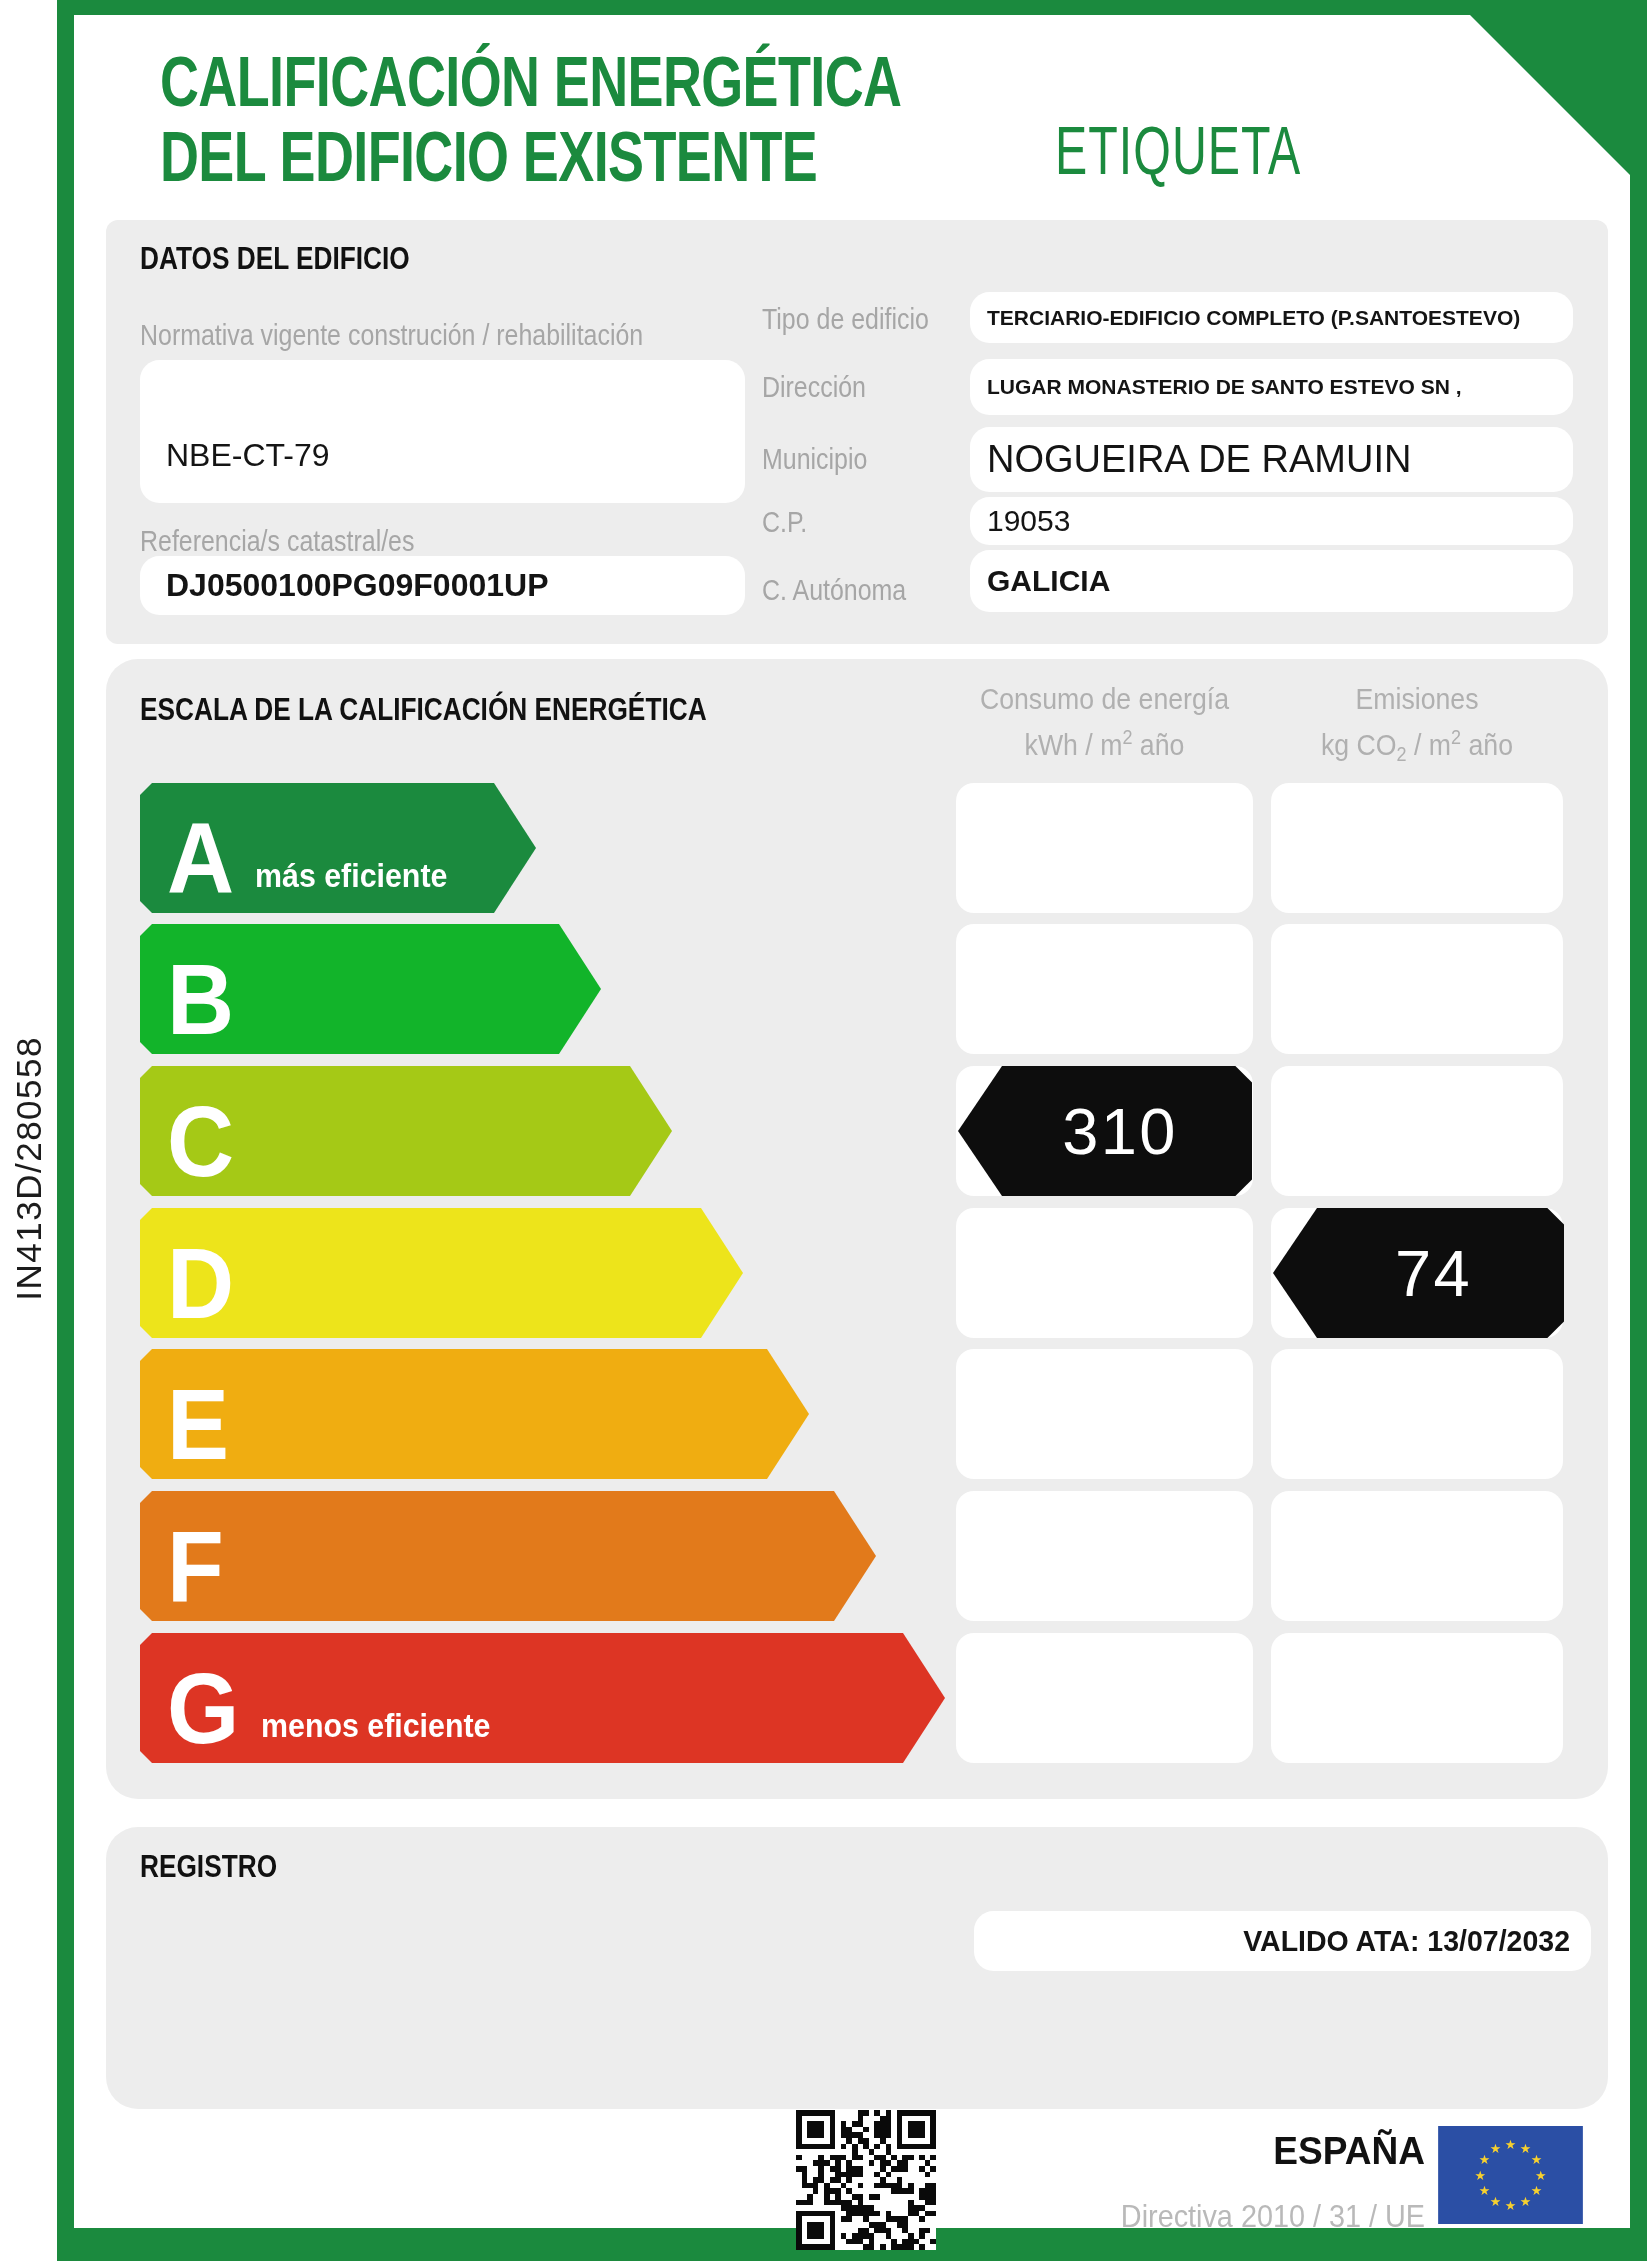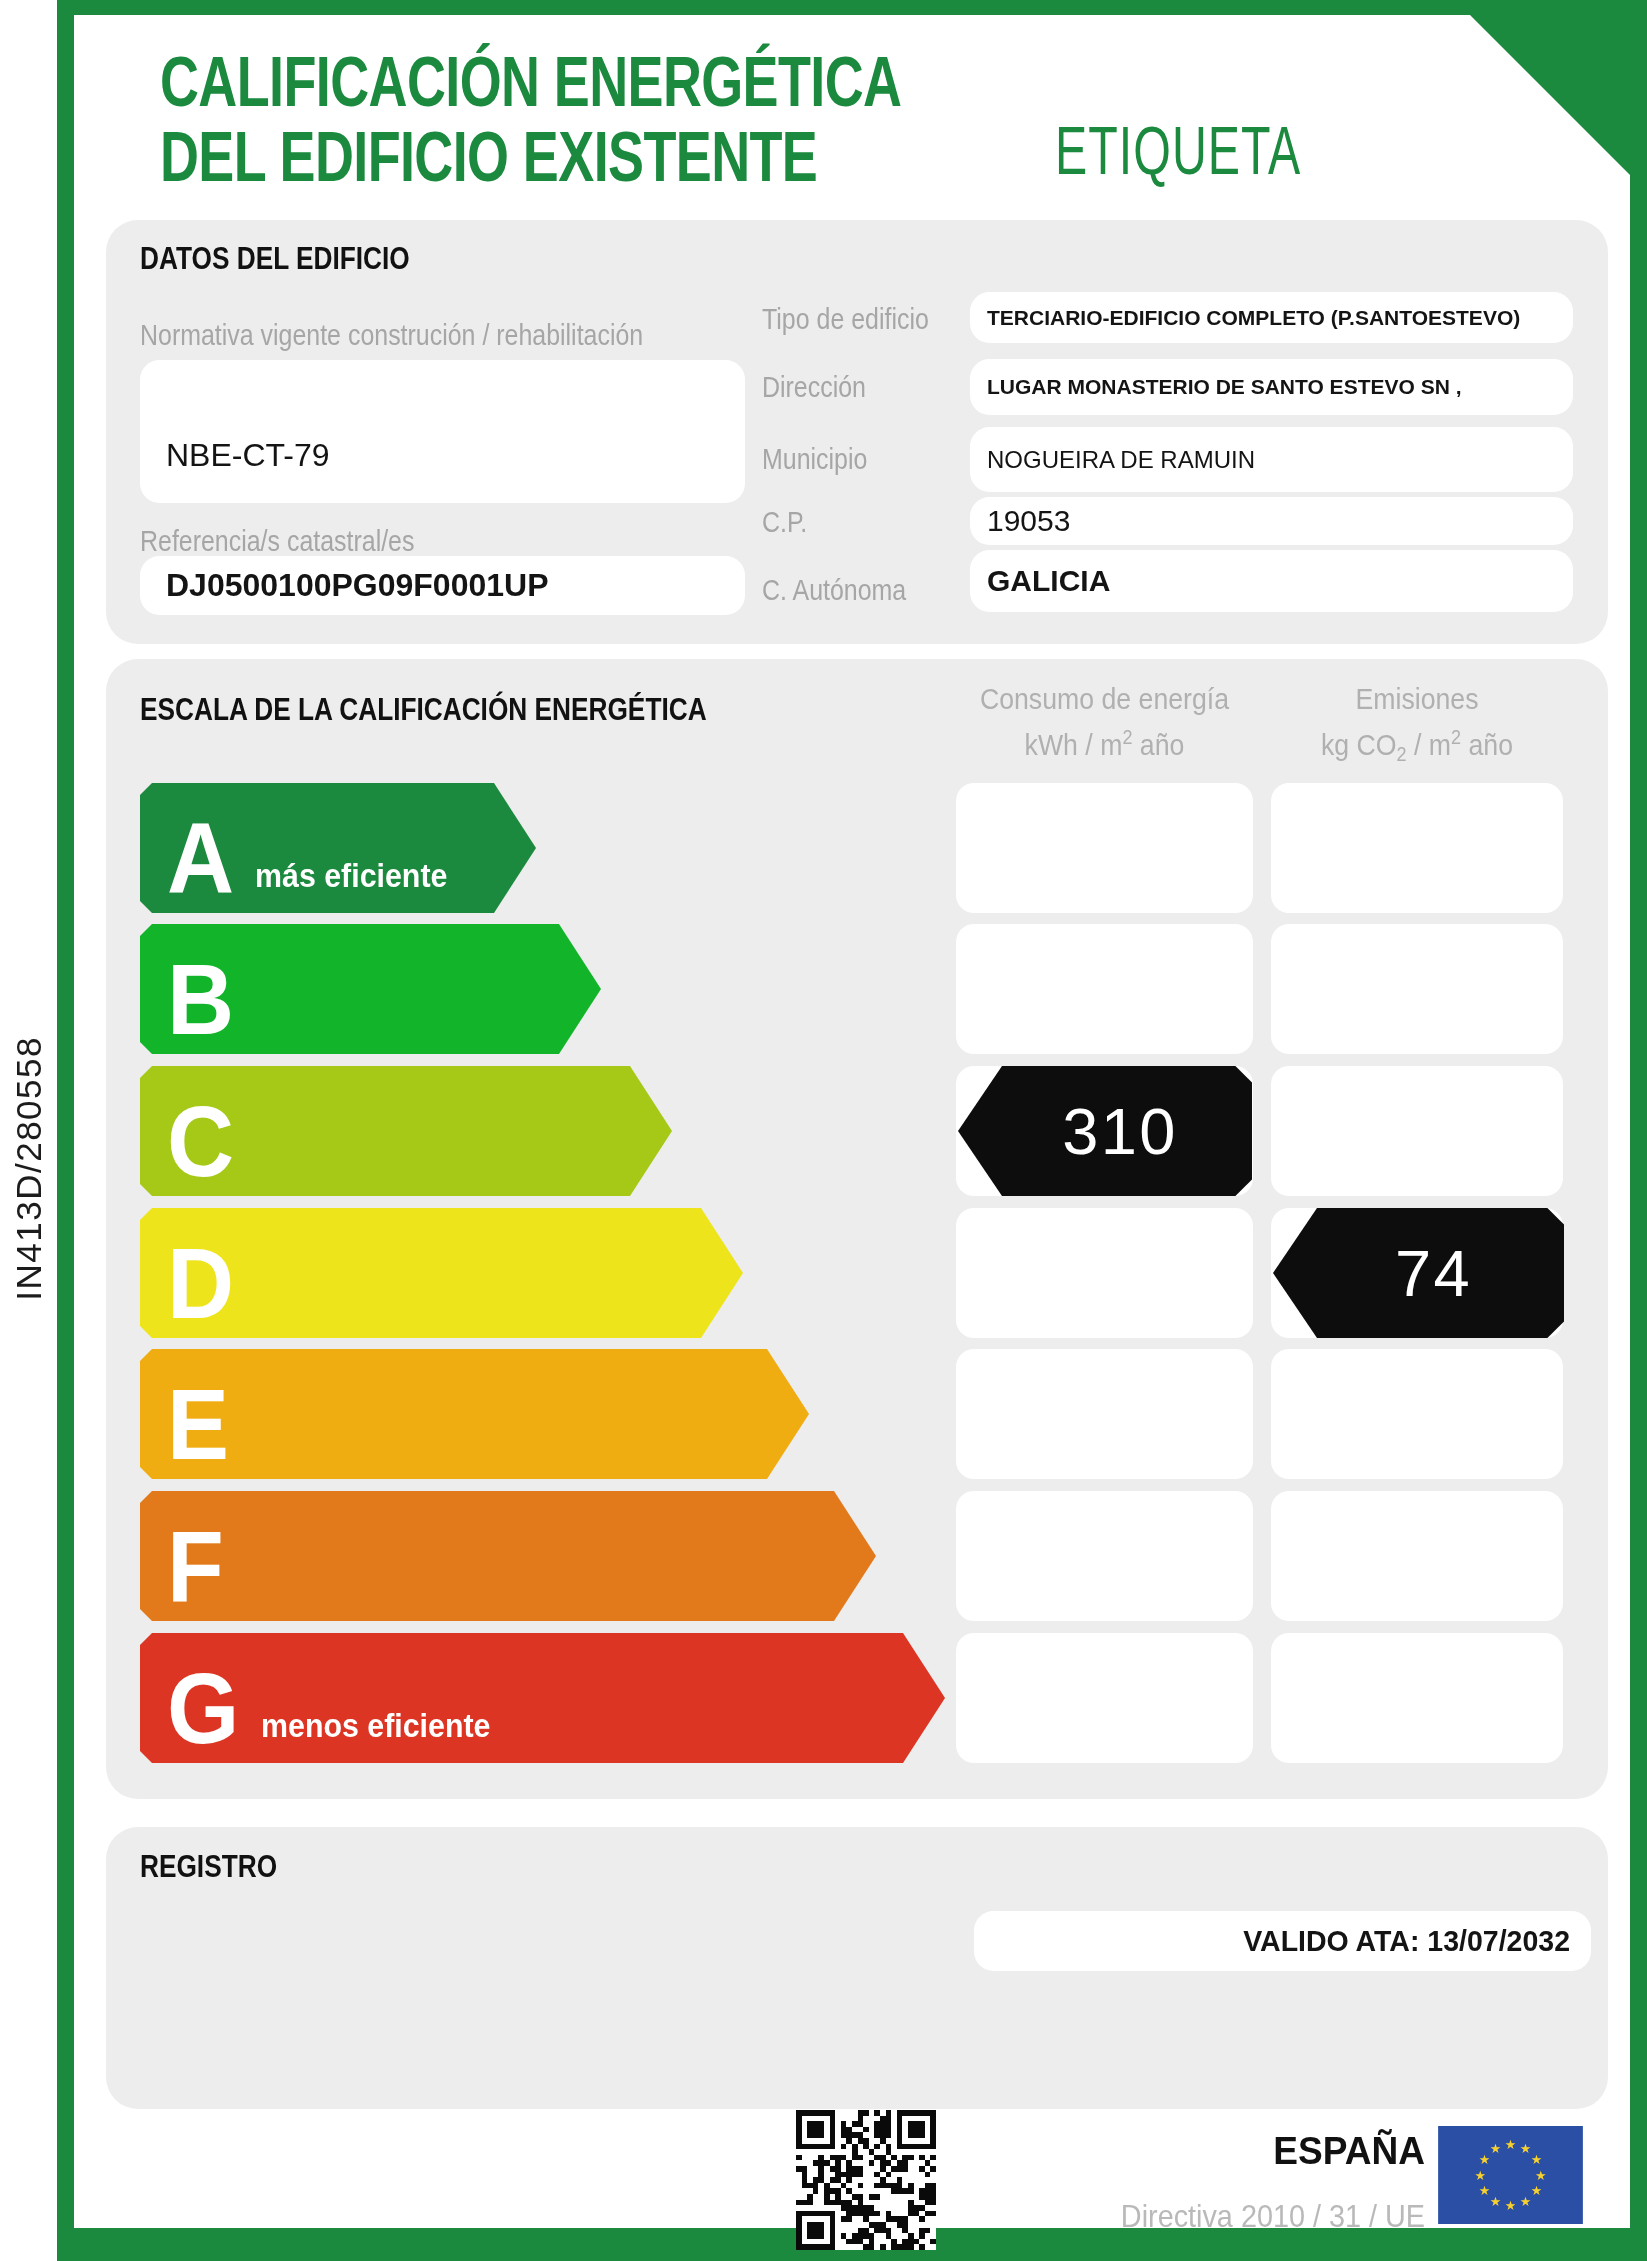--- a/index.html
+++ b/index.html
@@ -35,7 +35,7 @@
   }
   
   .panel{position:absolute;background:#EDEDED;border-radius:32px;}
-  .panel-datos{left:106px;top:220px;width:1502px;height:424px;}
+  .panel-datos{left:106px;top:220px;width:1502px;height:424px;border-radius:12px;}
   .panel-escala{left:106px;top:659px;width:1502px;height:1140px;}
   .panel-registro{left:106px;top:1827px;width:1502px;height:282px;}
   .section-title{

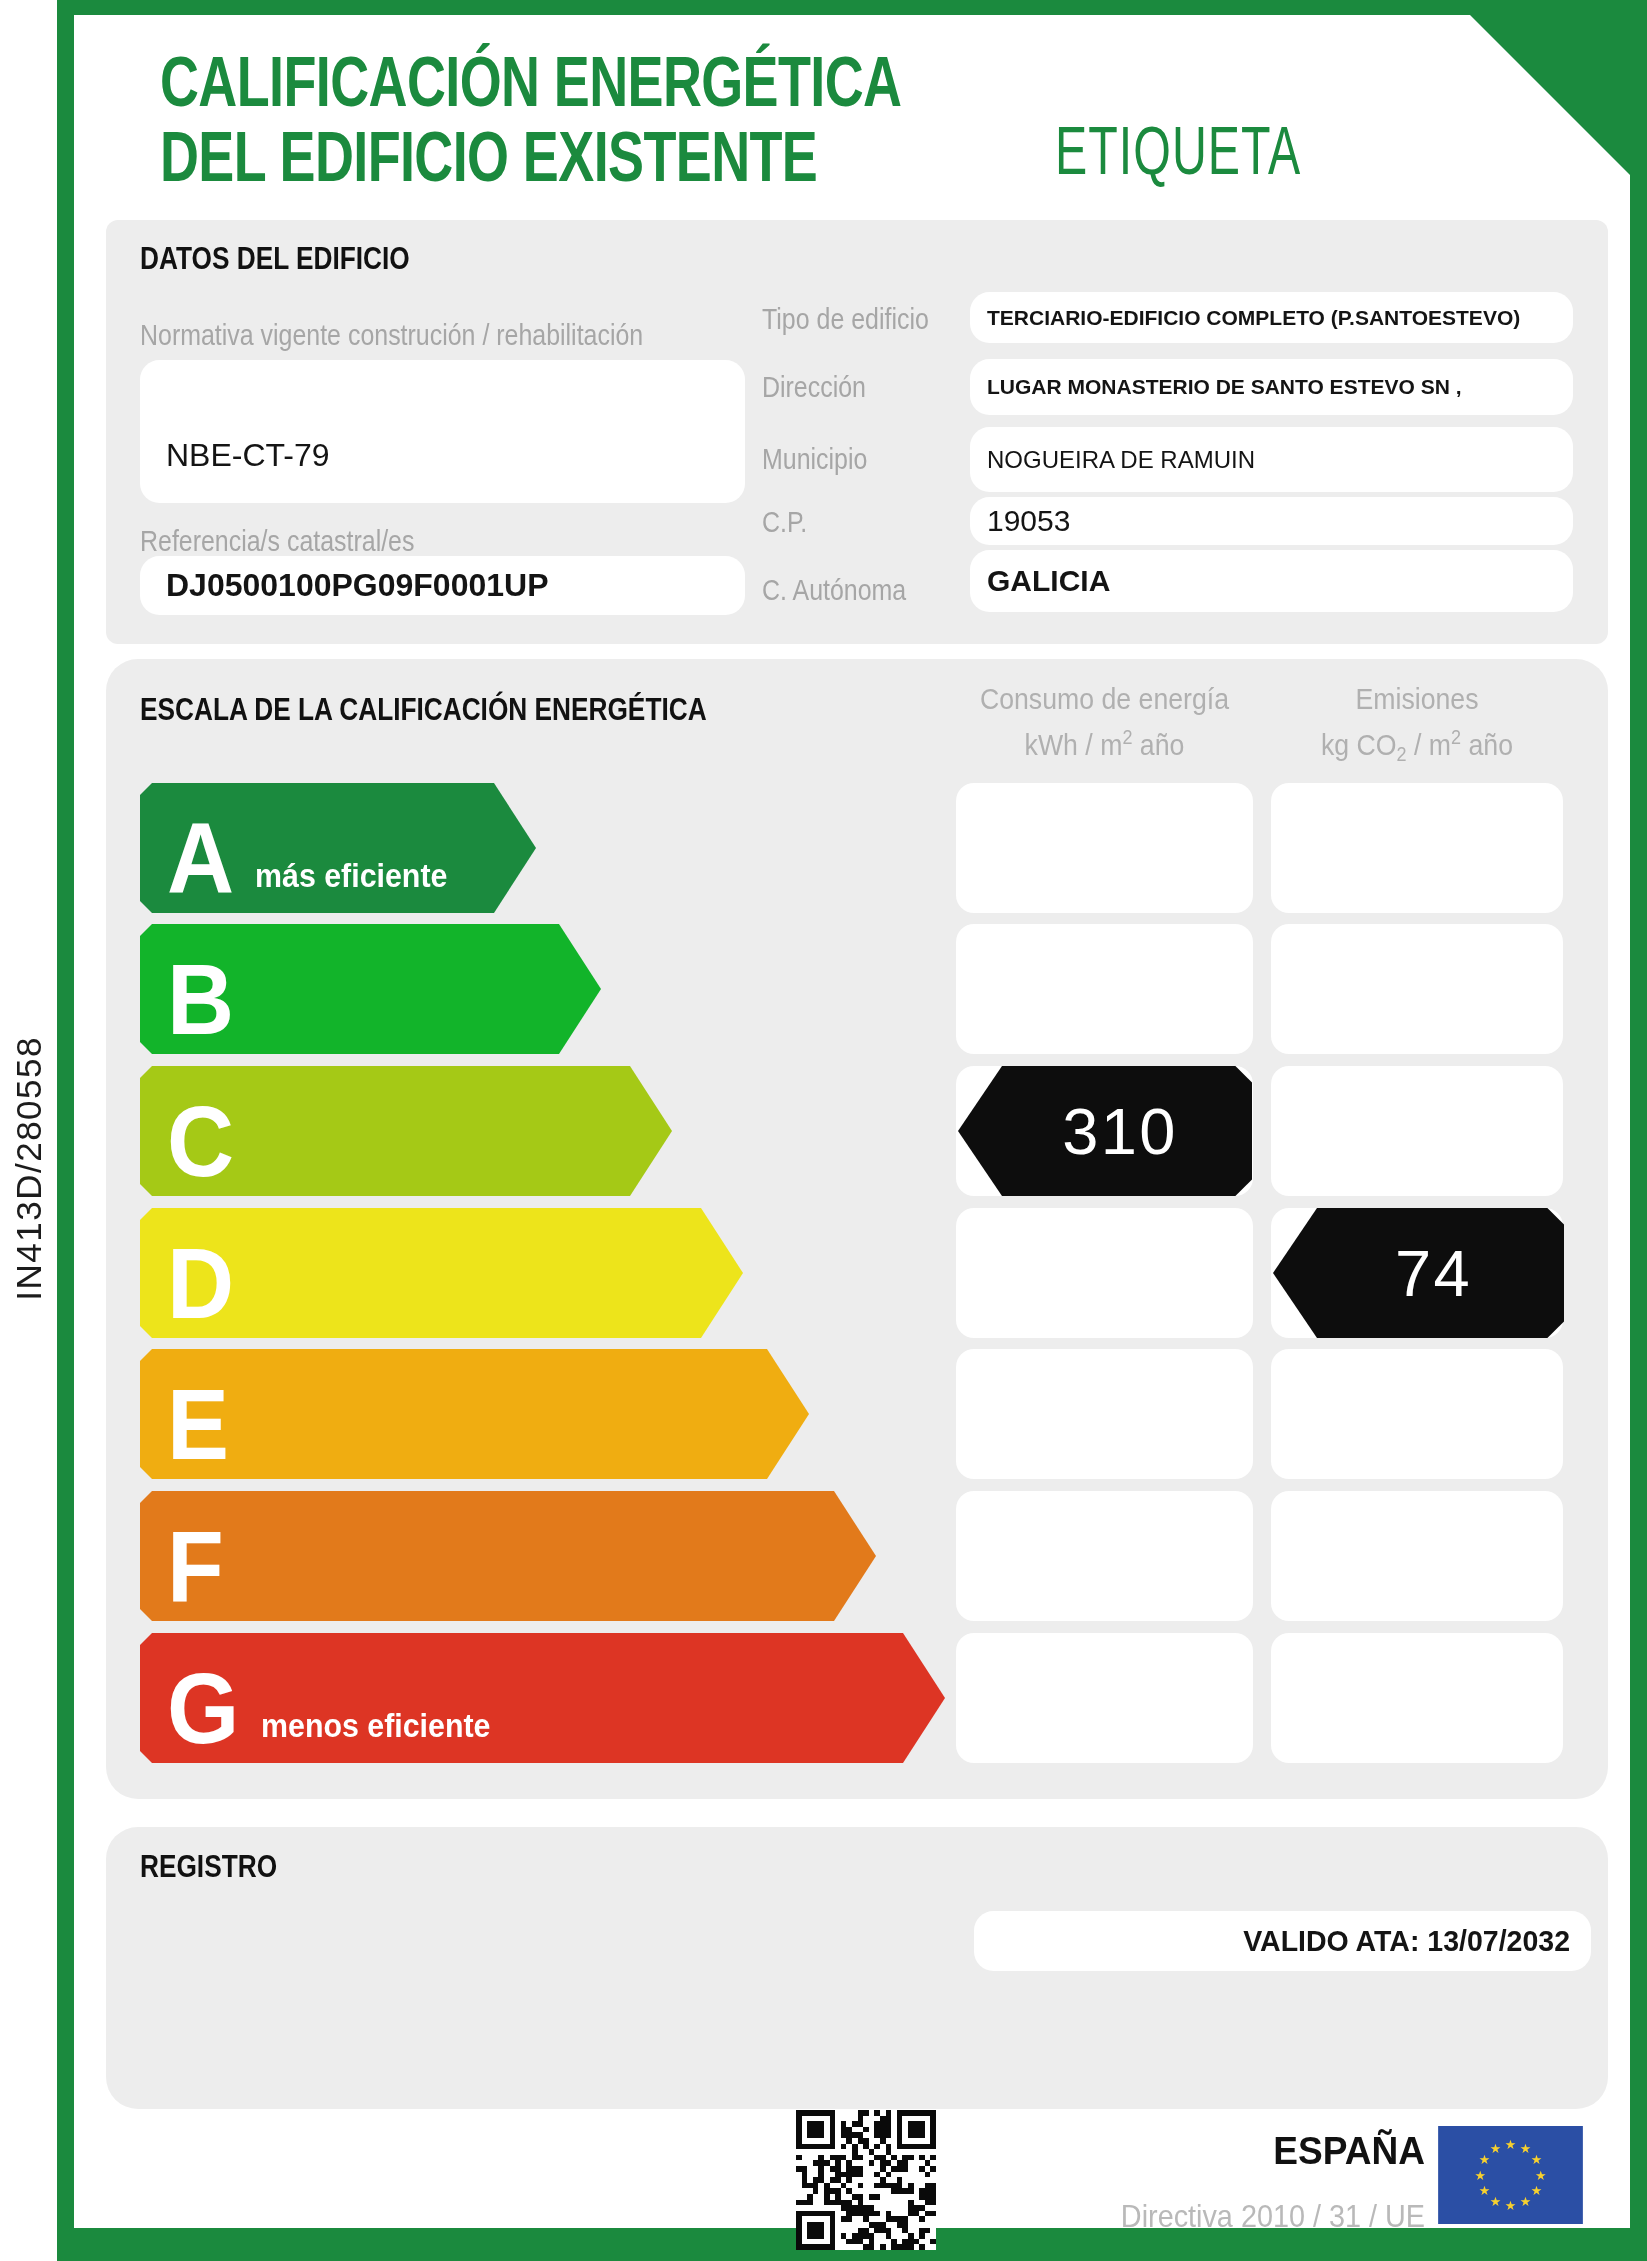--- a/index.html
+++ b/index.html
@@ -62,7 +62,7 @@
   .rbox .val{margin-left:17px;}
   .rlabel-0{top:83px;} .rbox-0{top:72px;height:51px;}  .rbox-0 .val{font-size:21px;font-weight:700;}
   .rlabel-1{top:151px;} .rbox-1{top:139px;height:56px;} .rbox-1 .val{font-size:21px;font-weight:700;}
-  .rlabel-2{top:223px;} .rbox-2{top:207px;height:65px;} .rbox-2 .val{font-size:24px;}
+  .rlabel-2{top:223px;} .rbox-2{top:207px;height:65px;} .rbox-2 .val{font-size:38px;}
   .rlabel-3{top:286px;} .rbox-3{top:277px;height:48px;} .rbox-3 .val{font-size:30px;}
   .rlabel-4{top:354px;} .rbox-4{top:330px;height:62px;} .rbox-4 .val{font-size:30px;font-weight:700;}
   

